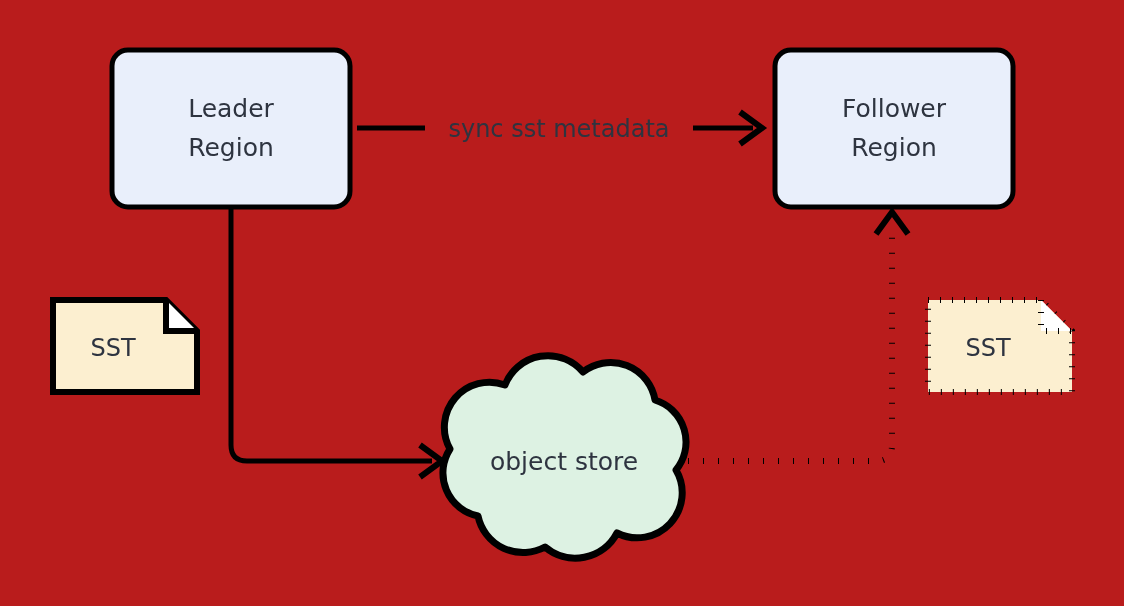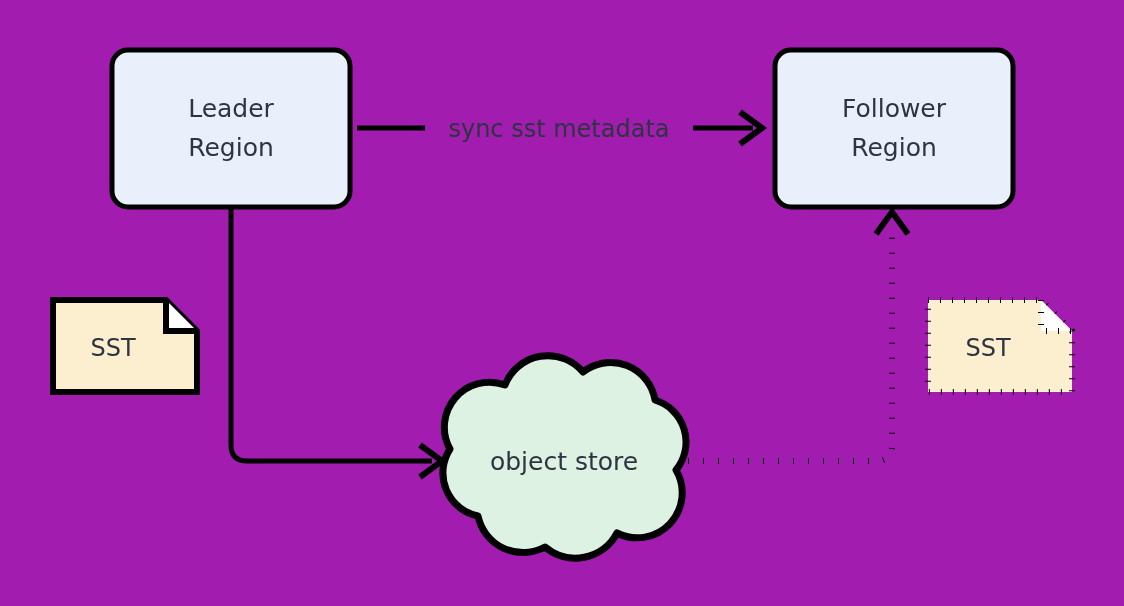--- a/index.html
+++ b/index.html
@@ -14,7 +14,7 @@
     position: relative;
     width: 1124px;
     height: 606px;
-    background: #a21caf;
+    background: #b91c1c;
     overflow: hidden;
   }
   #diagram-svg {

